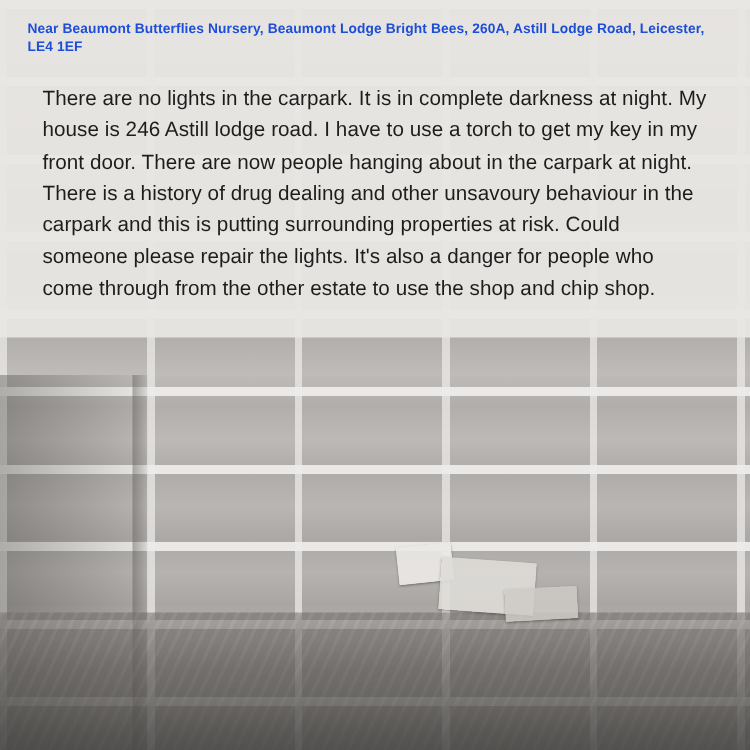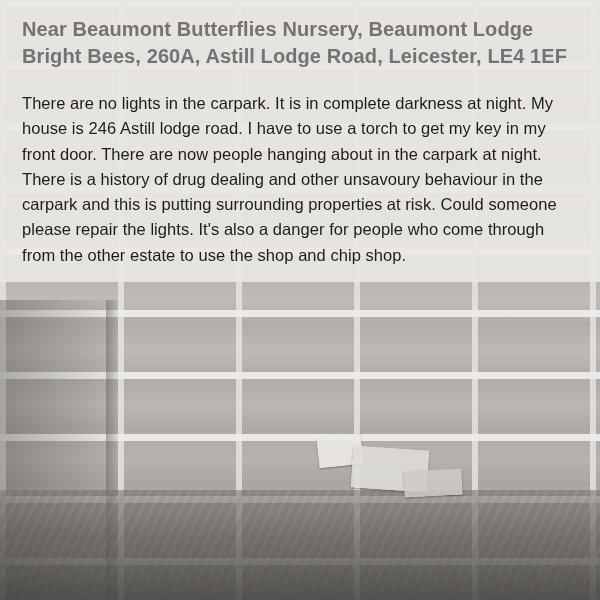--- a/index.html
+++ b/index.html
@@ -104,9 +104,9 @@
     box-sizing: border-box;
   }
   .location-heading {
-    font-size: 20px;
+    font-size: 11px;
     font-weight: bold;
-    color: #737373;
+    color: #1d4ed8;
     line-height: 1.33;
     margin: 0 0 22px 0;
     letter-spacing: 0.1px;

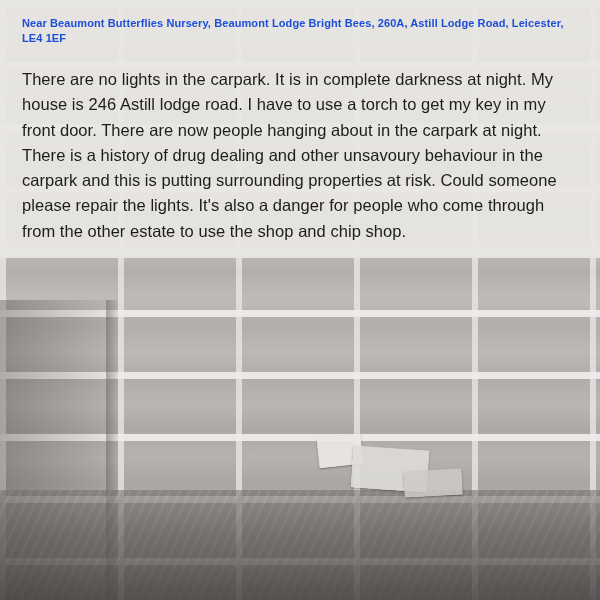--- a/index.html
+++ b/index.html
@@ -115,7 +115,7 @@
     font-size: 16.5px;
     color: #1d1d1d;
     line-height: 1.53;
-    margin: 0;
+    margin: 12px;
     letter-spacing: 0.05px;
   }
 </style>

